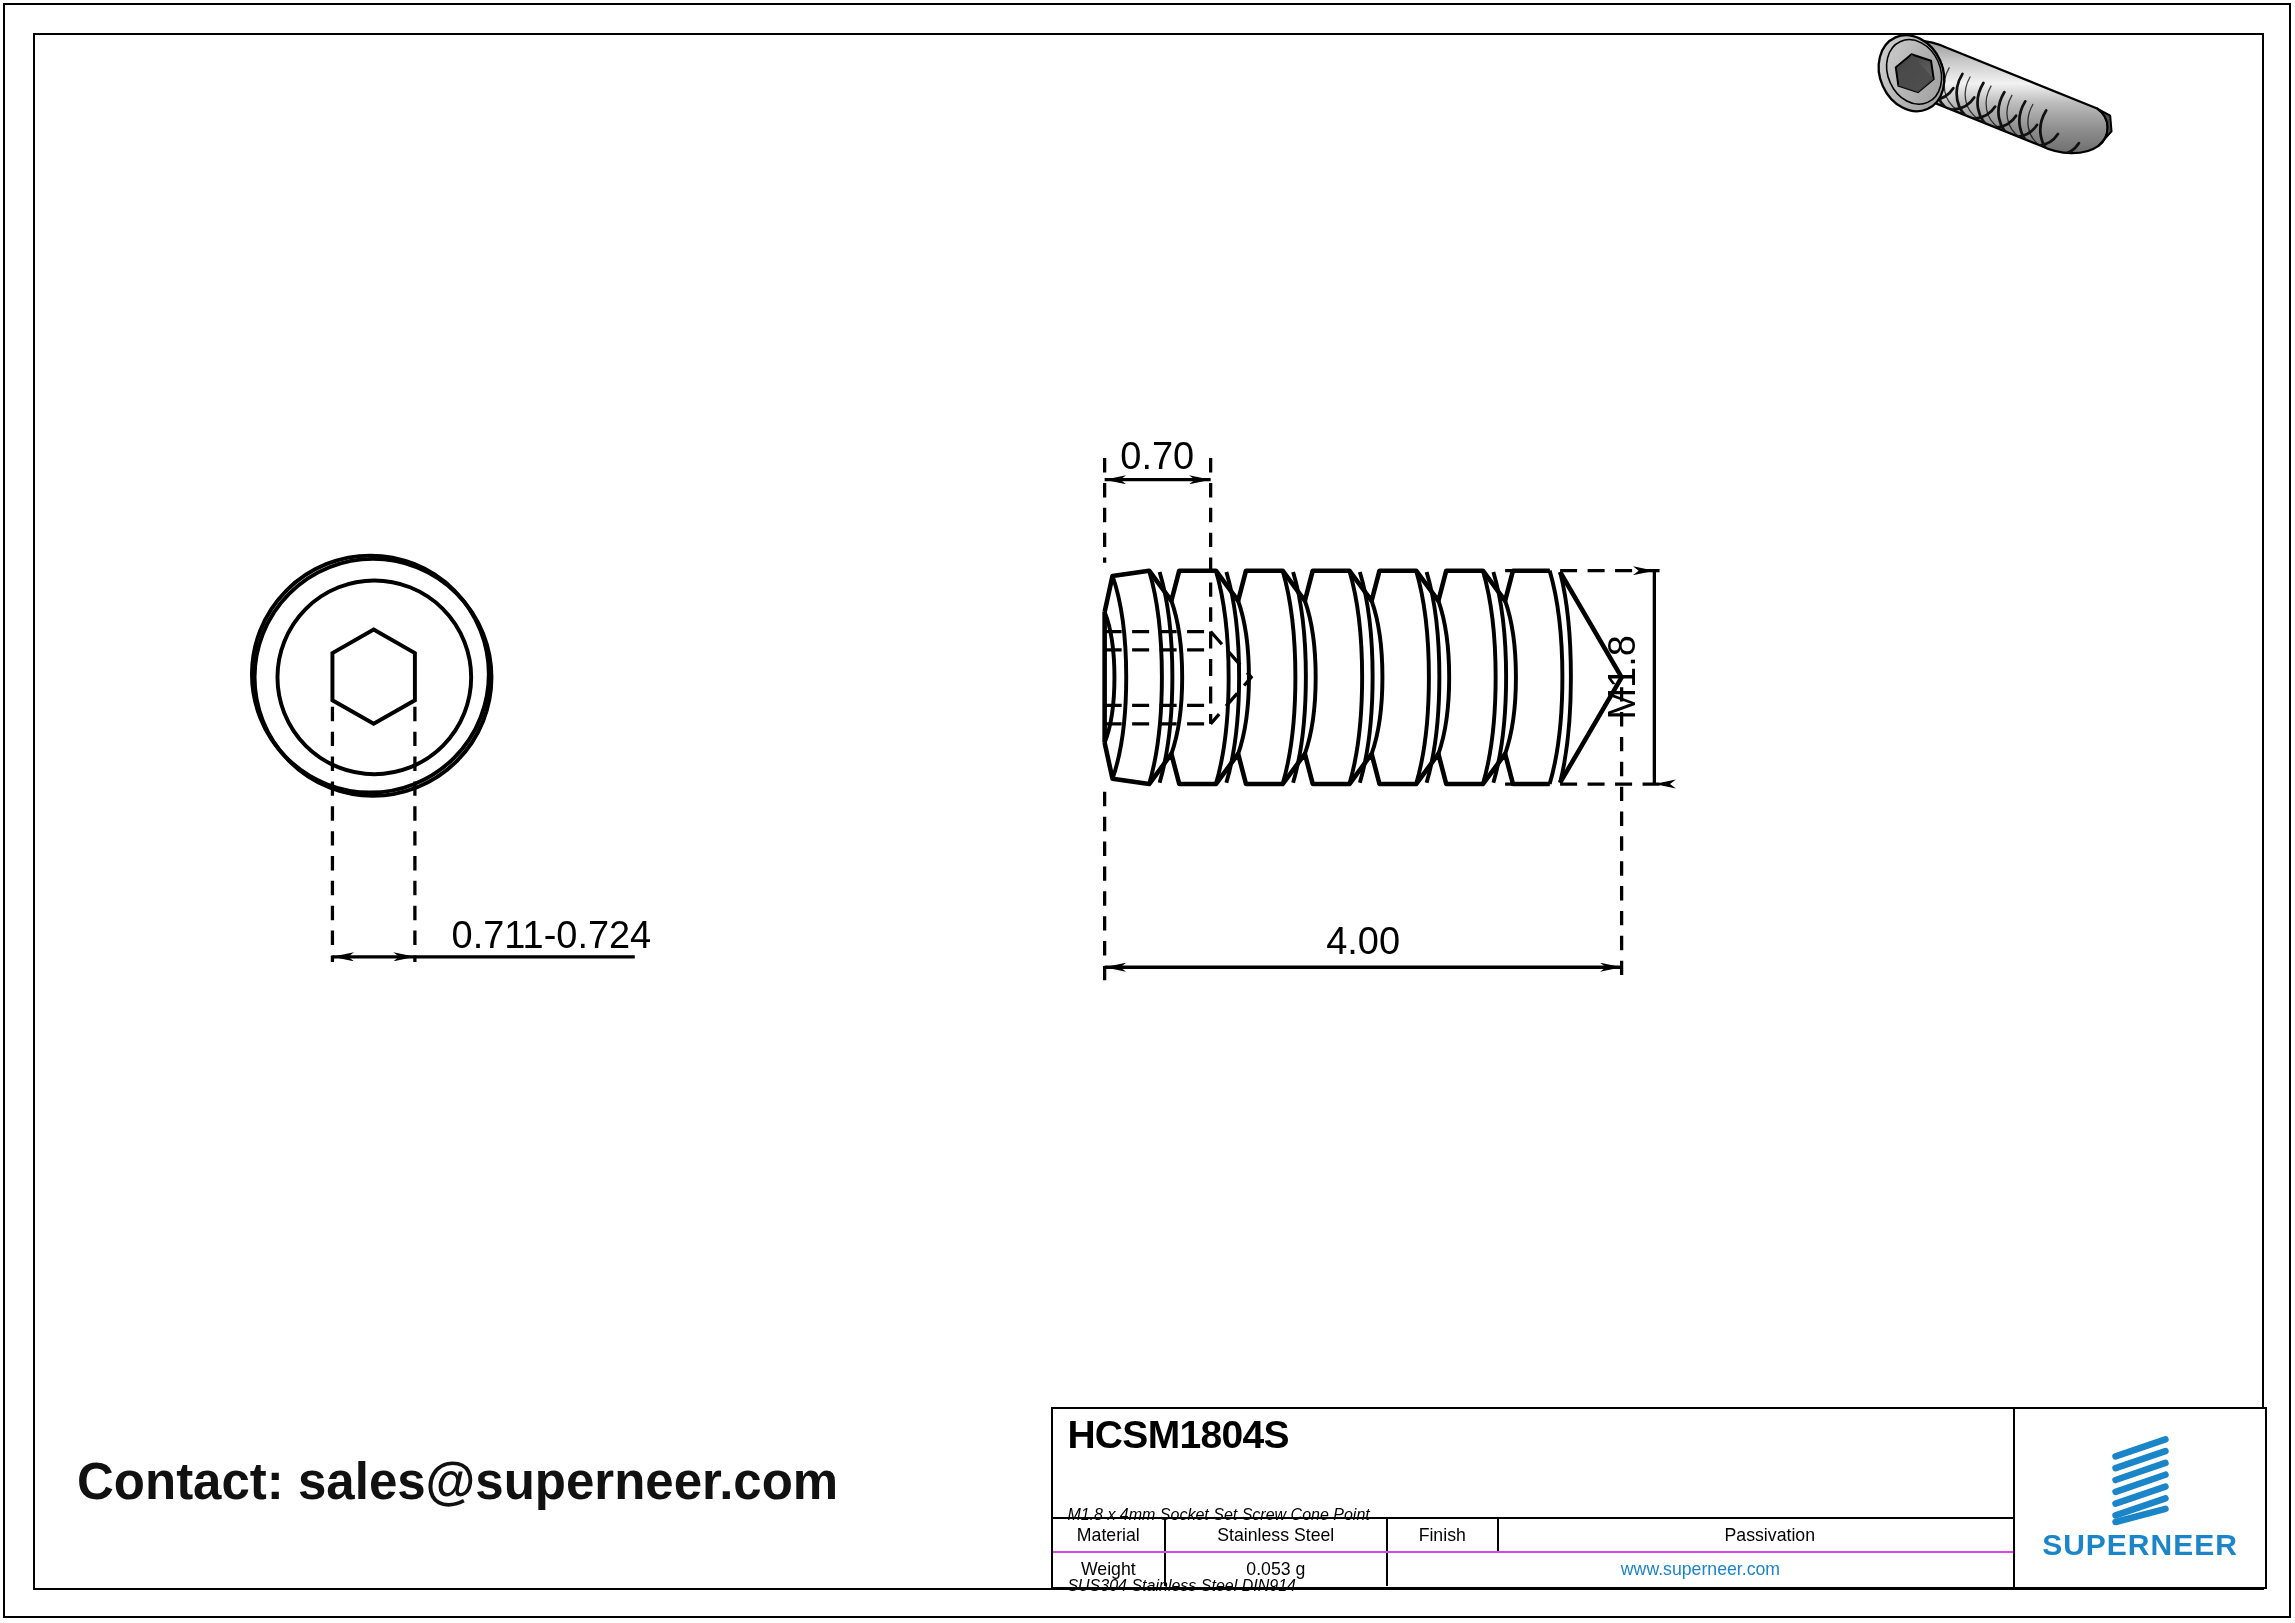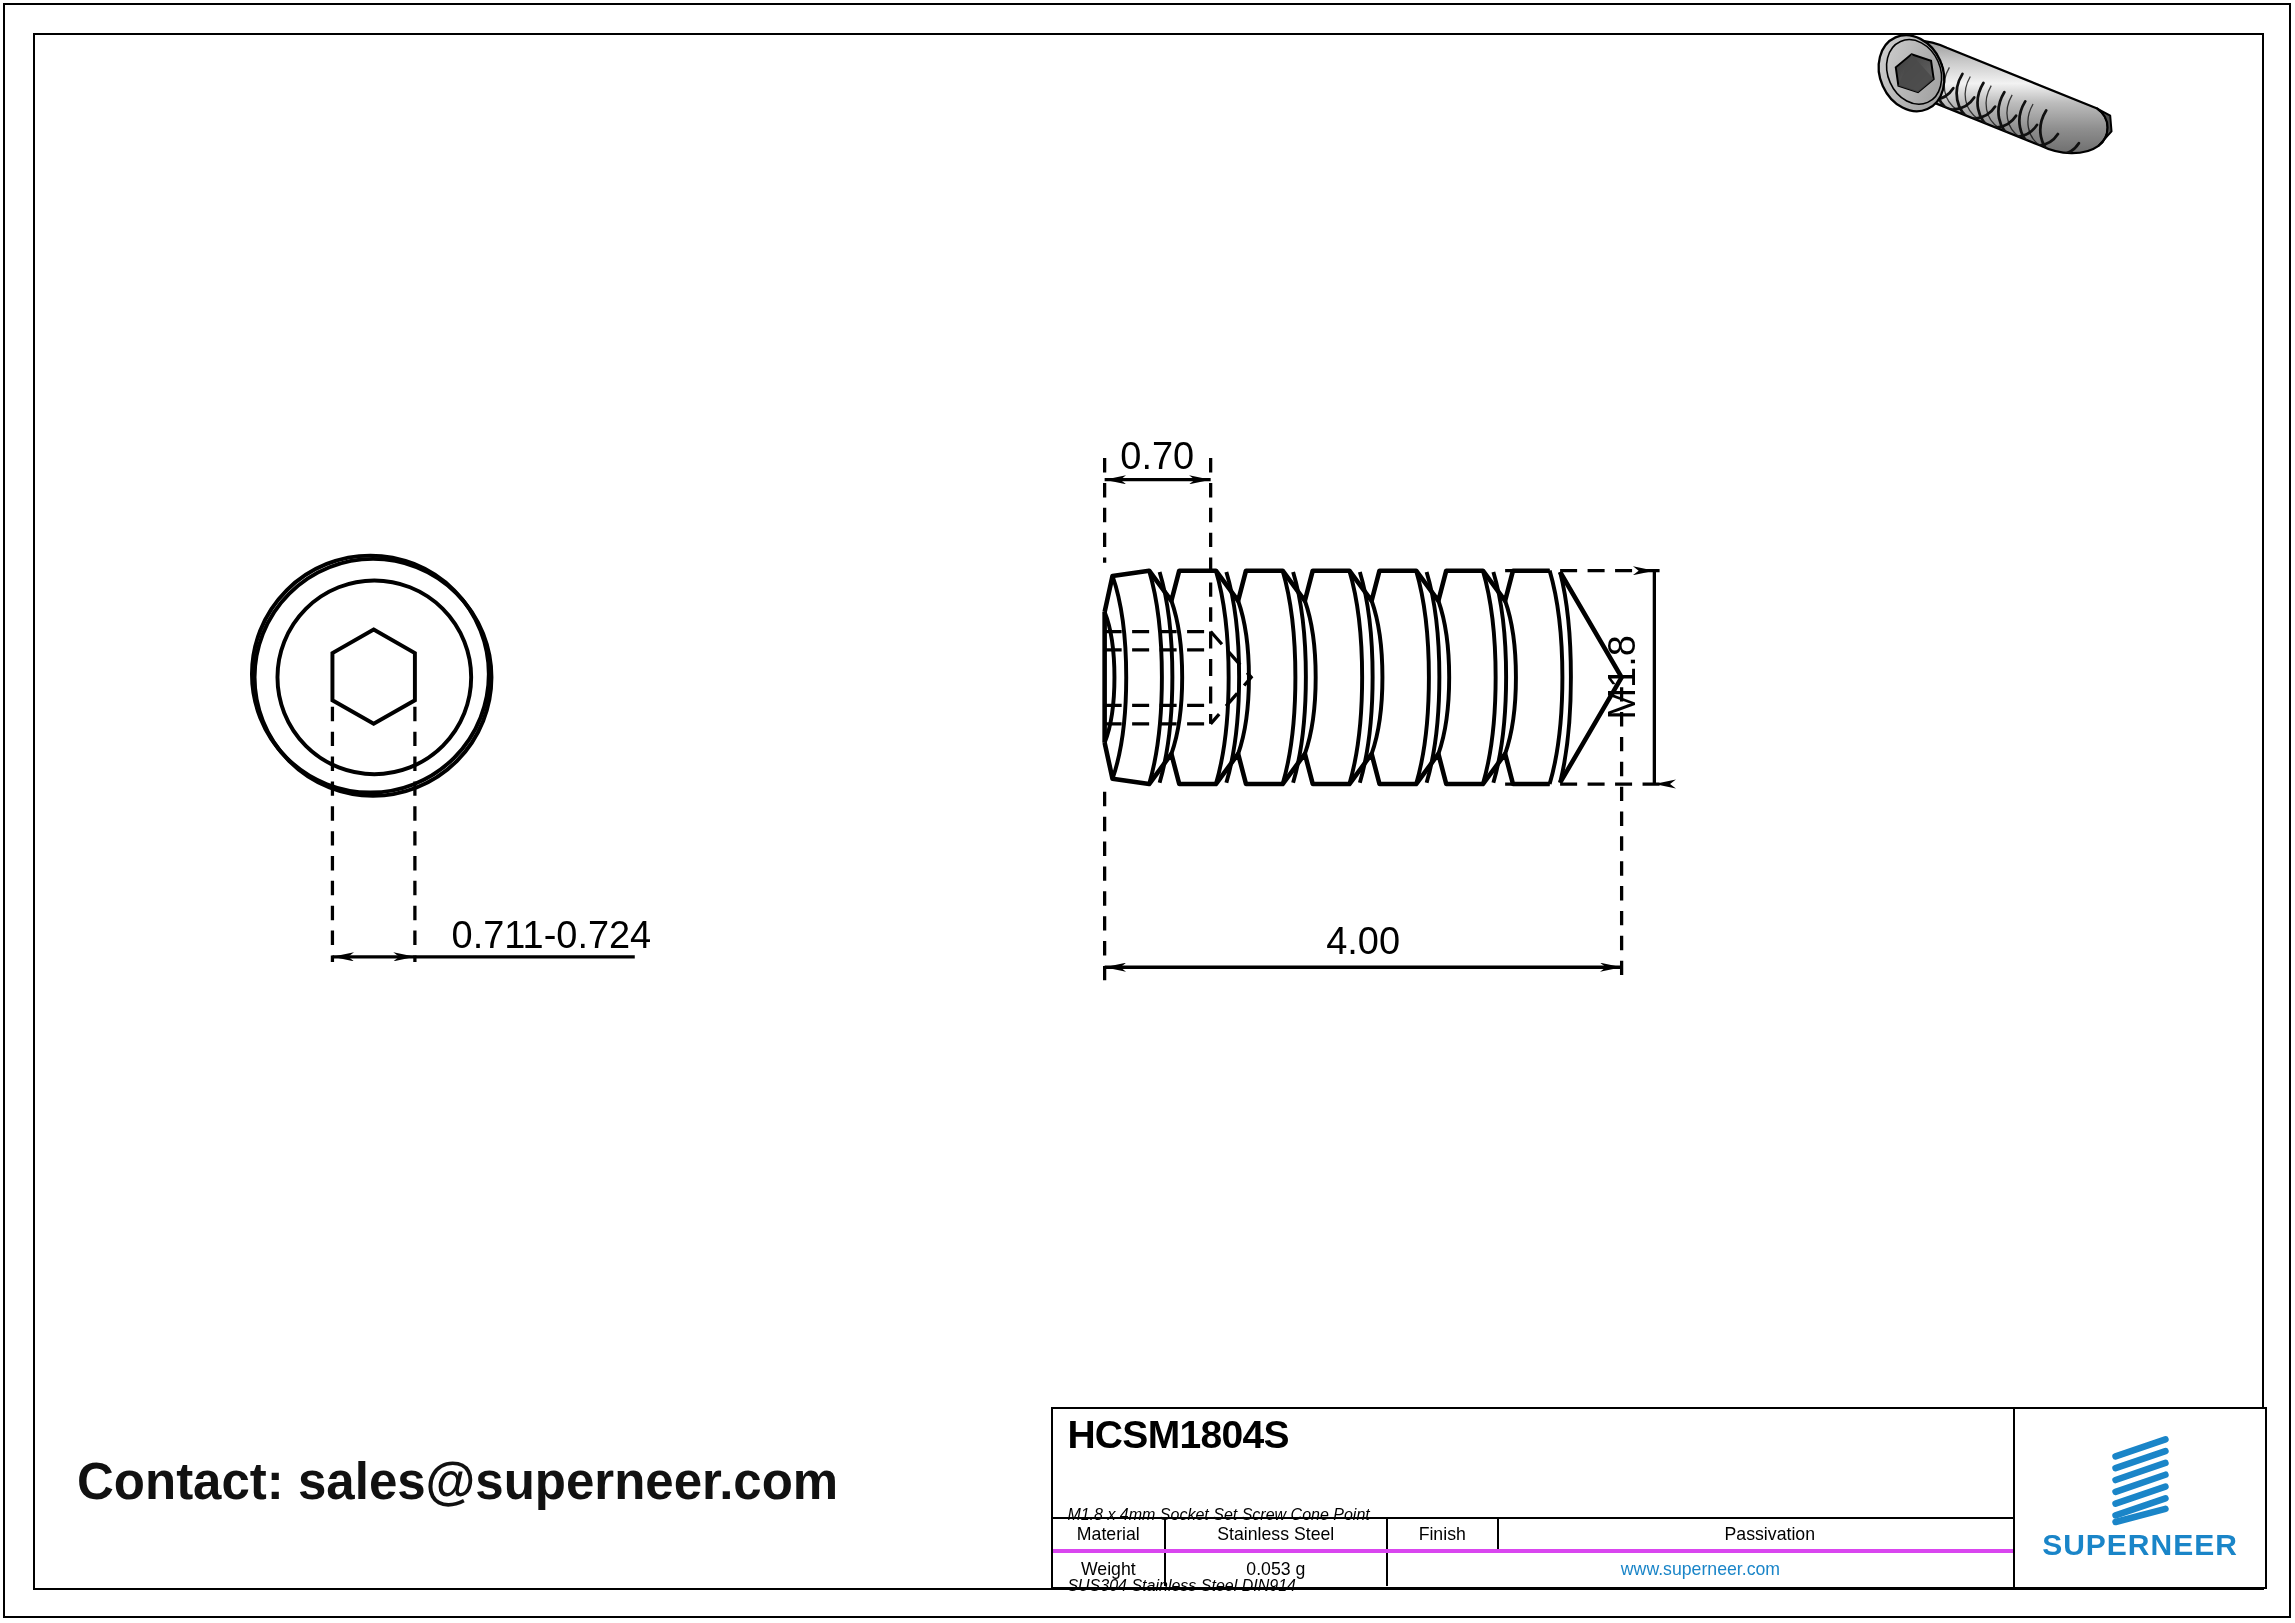--- a/index.html
+++ b/index.html
@@ -114,7 +114,7 @@
   }
   #tb-row-1 {
     height: 34px;
-    border-bottom: 4px solid #d946ef;
+    border-bottom: 2px solid #d946ef;
   }
   #tb-row-2 {
     height: 33px;

